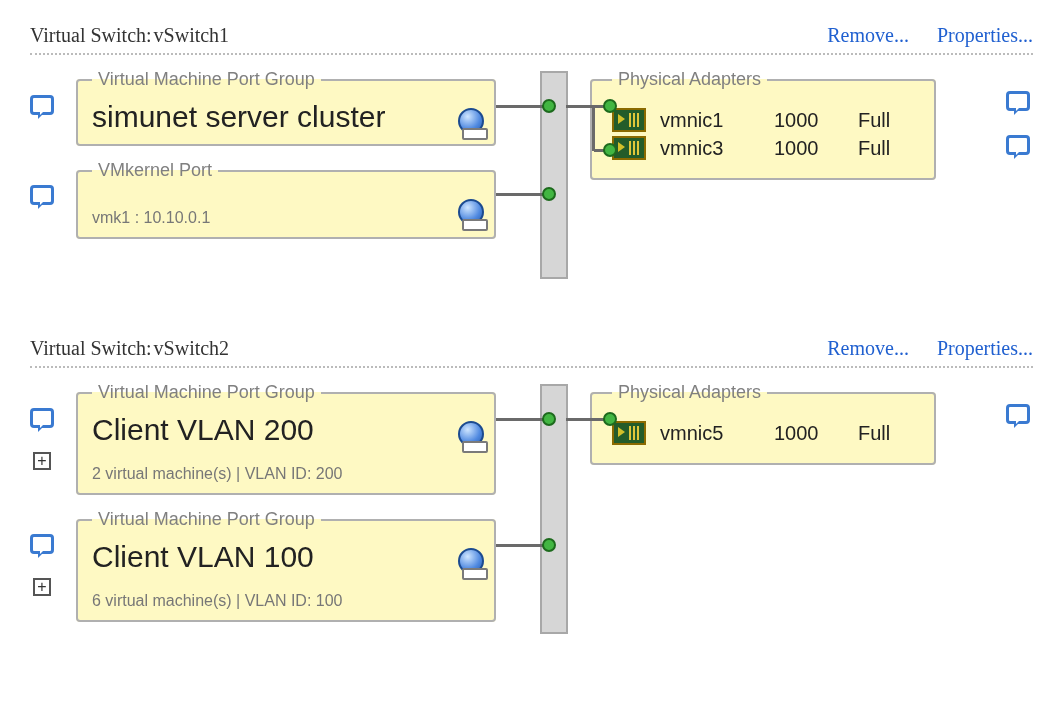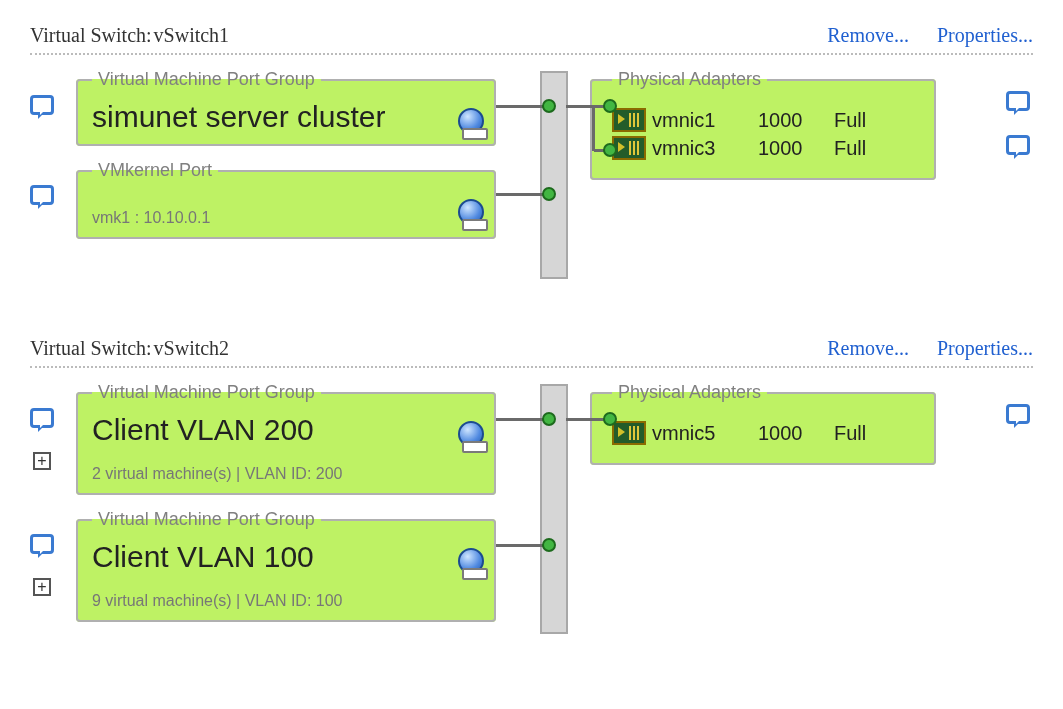--- a/index.html
+++ b/index.html
@@ -40,7 +40,7 @@
     margin: 0;
     padding: 10px 14px 10px 14px;
     width: 420px;
-    background: #bef264;
+    background: #fef9c3;
   }
   fieldset.box legend {
     color: #808080;

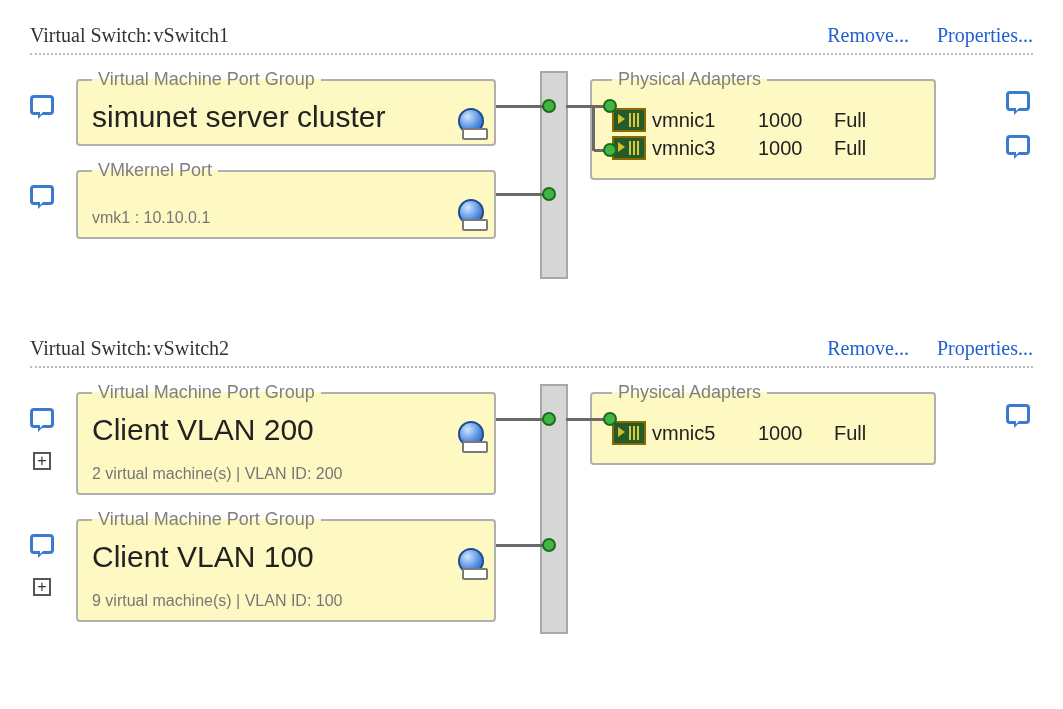--- a/index.html
+++ b/index.html
@@ -59,7 +59,7 @@
   .row-item {
     display:flex;
     align-items:center;
-    gap: 6px;
+    gap: 14px;
     margin: 4px 0;
   }
   .nic-name { min-width: 100px; }

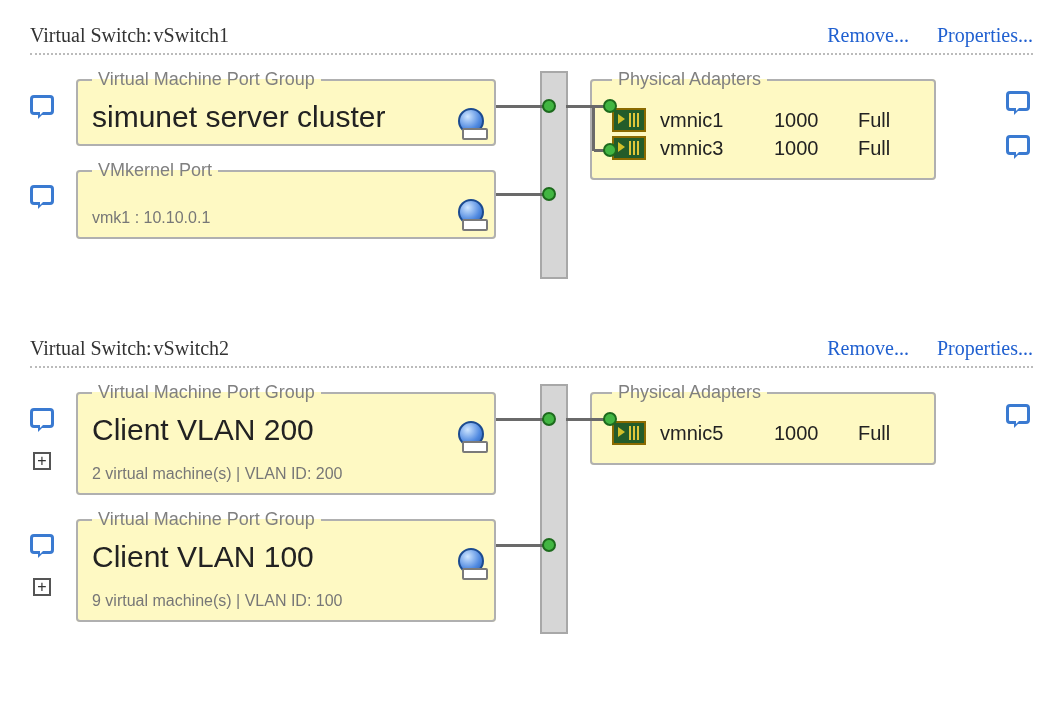--- a/index.html
+++ b/index.html
@@ -255,7 +255,7 @@
       <fieldset class="box">
         <legend>Virtual Machine Port Group</legend>
         <div class="pg-name">Client VLAN 100</div>
-        <div class="pg-sub">9 virtual machine(s) | VLAN ID: 100</div>
+        <div class="pg-sub">6 virtual machine(s) | VLAN ID: 100</div>
         <div class="globe">
             <span class="dot"></span>
           </div>

